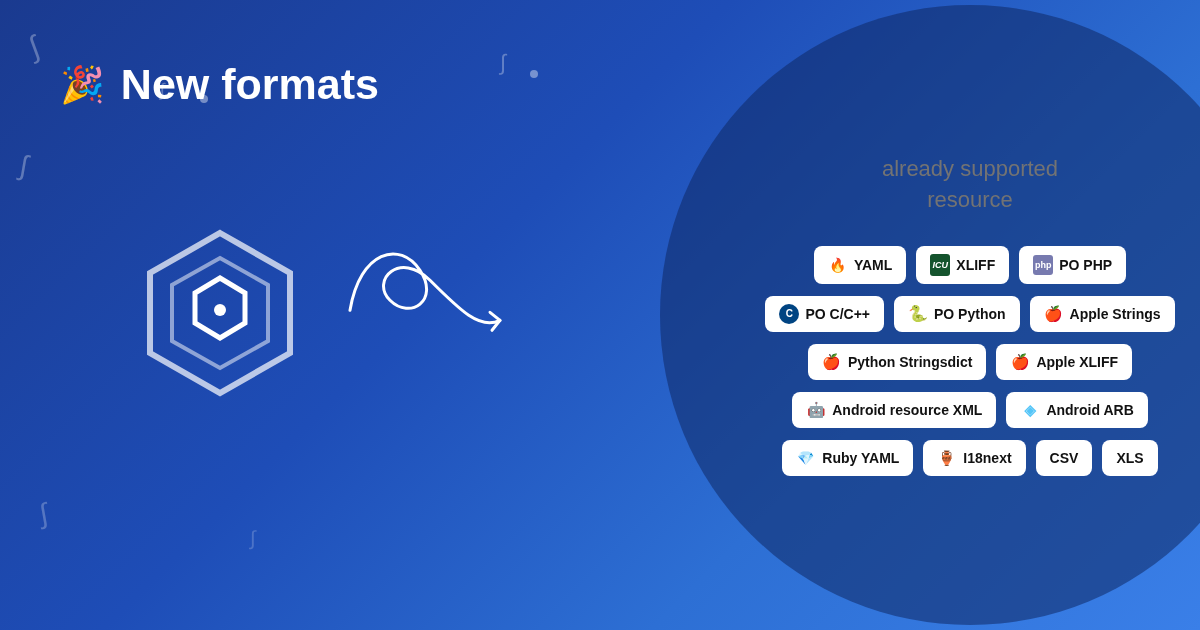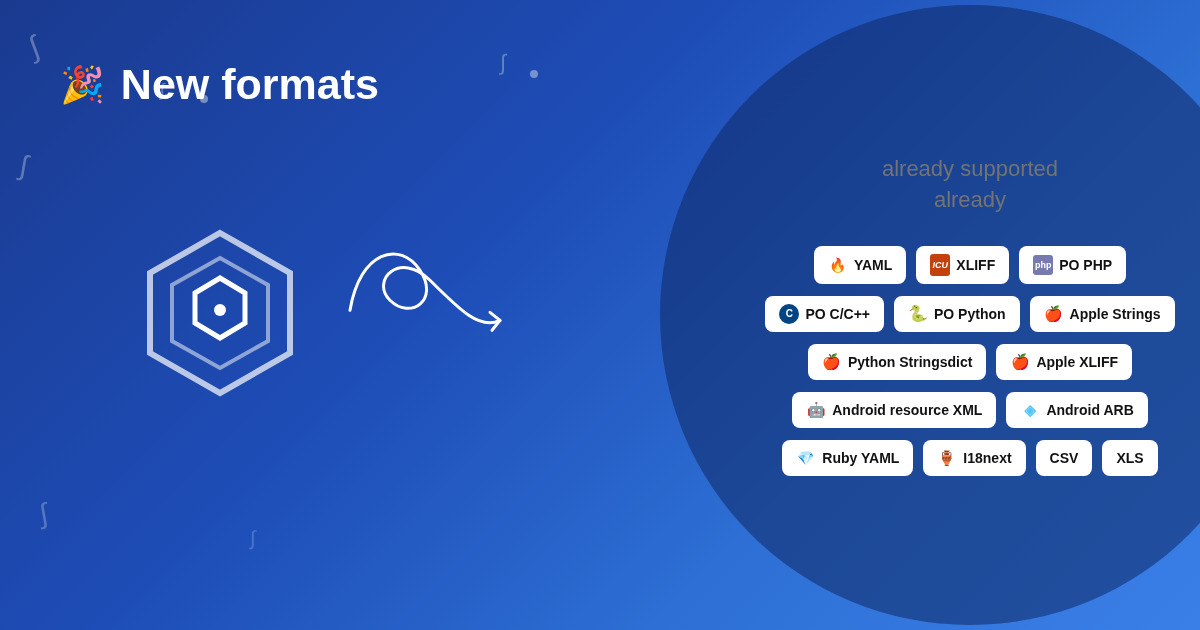--- a/index.html
+++ b/index.html
@@ -255,7 +255,7 @@
 <div class="circle-container">
   <div class="circle-title">
     <span>already supported</span><br>
-    <span>already</span>
+    <span>resource</span>
   </div>
 
   <div class="formats-grid">

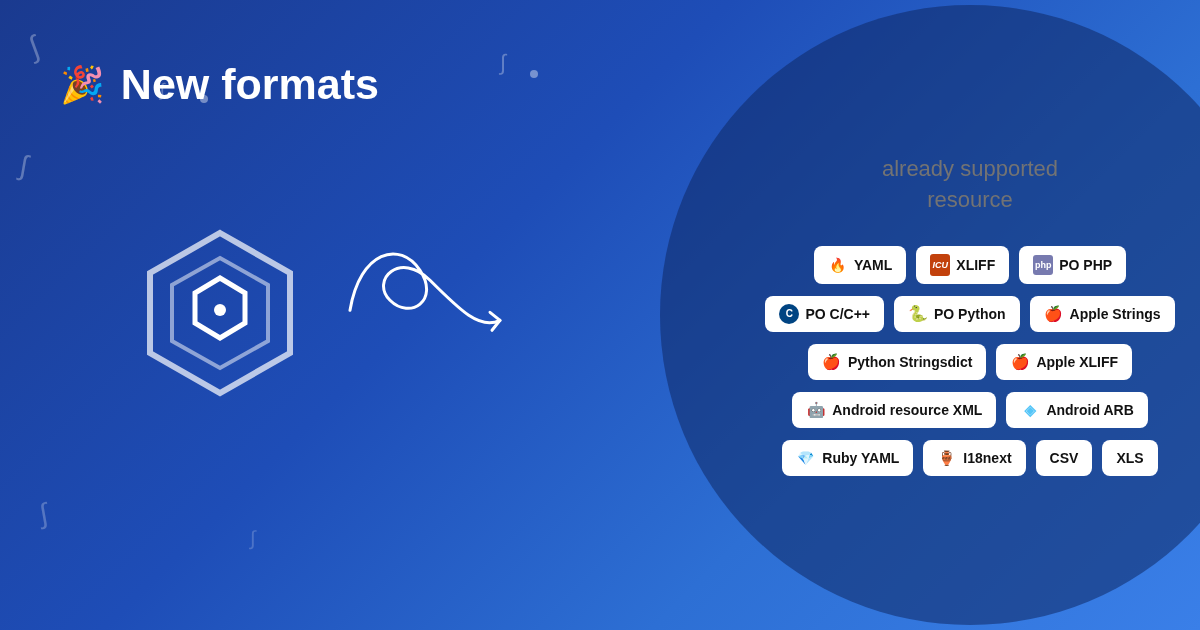--- a/index.html
+++ b/index.html
@@ -118,7 +118,7 @@
       font-size: 14px;
     }
     .icon-xliff {
-      background: #c2410c;
+      background: #14532d;
       color: white;
       border-radius: 3px;
       font-size: 9px;

